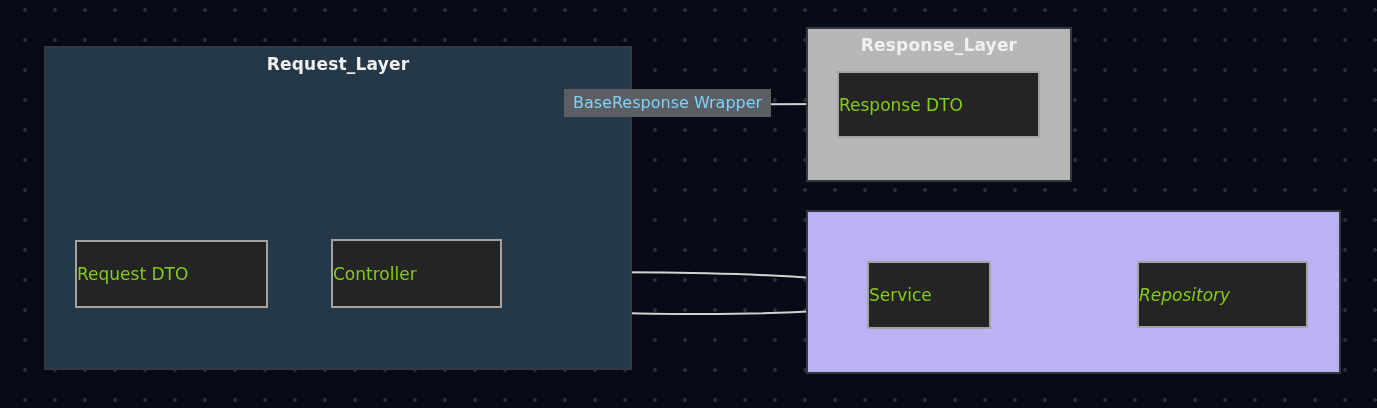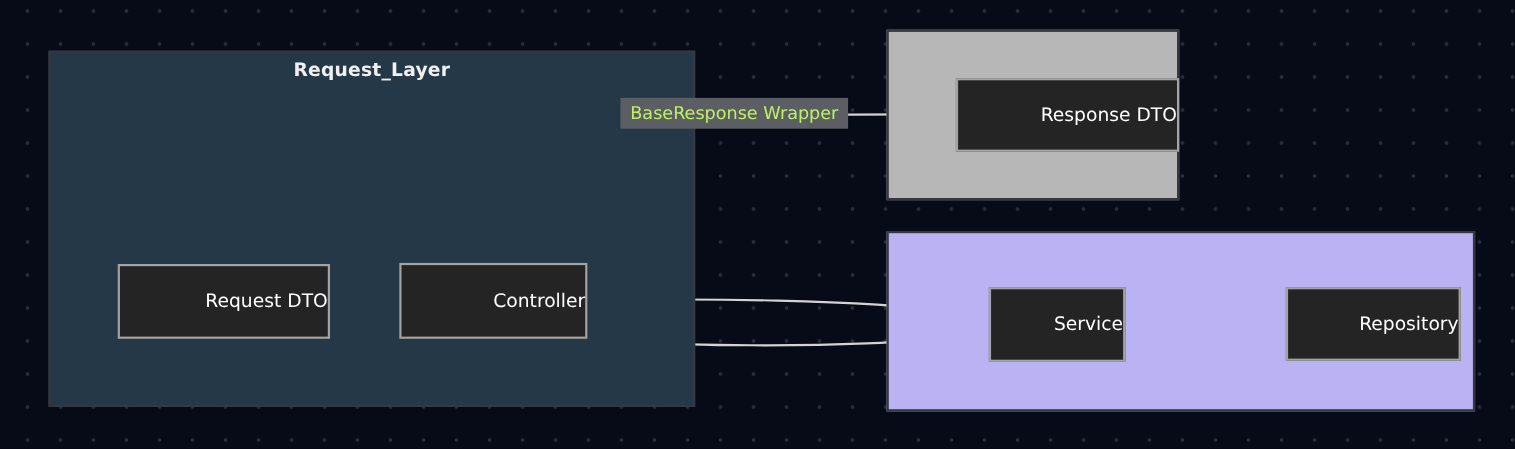--- a/index.html
+++ b/index.html
@@ -78,6 +78,7 @@
   </div>
 
   <div class="cluster cluster-response">
+    <div class="cluster-title">Response_Layer</div>
     <div class="node node-response-dto">
       <span>Response DTO</span>
     </div>

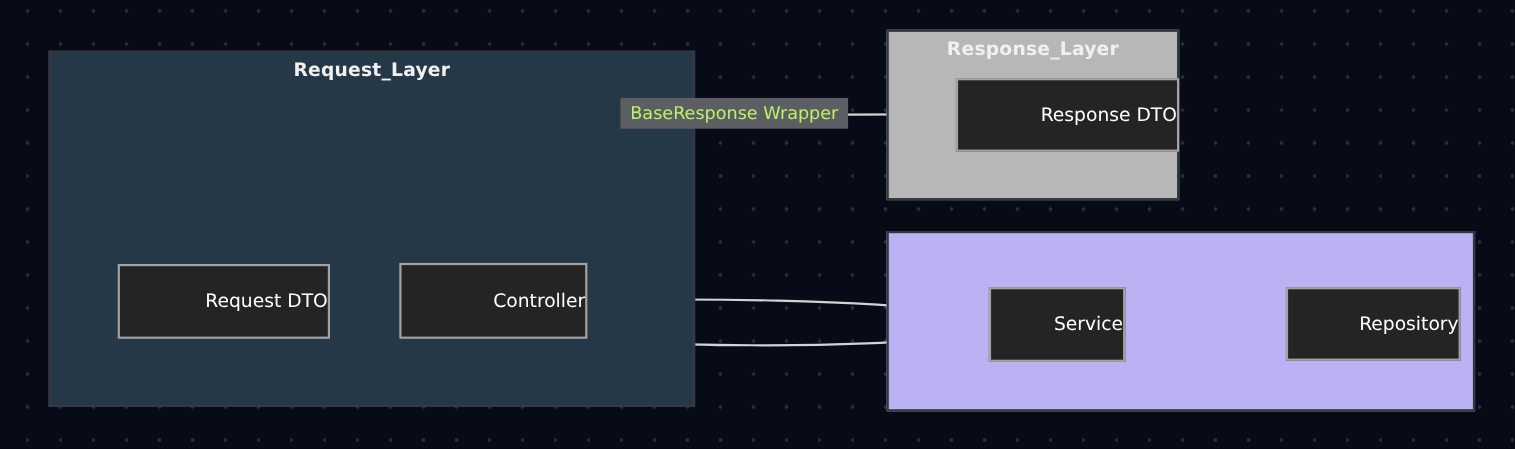--- a/index.html
+++ b/index.html
@@ -41,7 +41,7 @@
 
   .edge-label {
     position: absolute; box-sizing: border-box;
-    background: #5b5e63; color: #bef264;
+    background: #5b5e63; color: #7dd3fc;
     font-size: 16px; line-height: 22px; padding: 3px 9px;
     white-space: nowrap;
   }

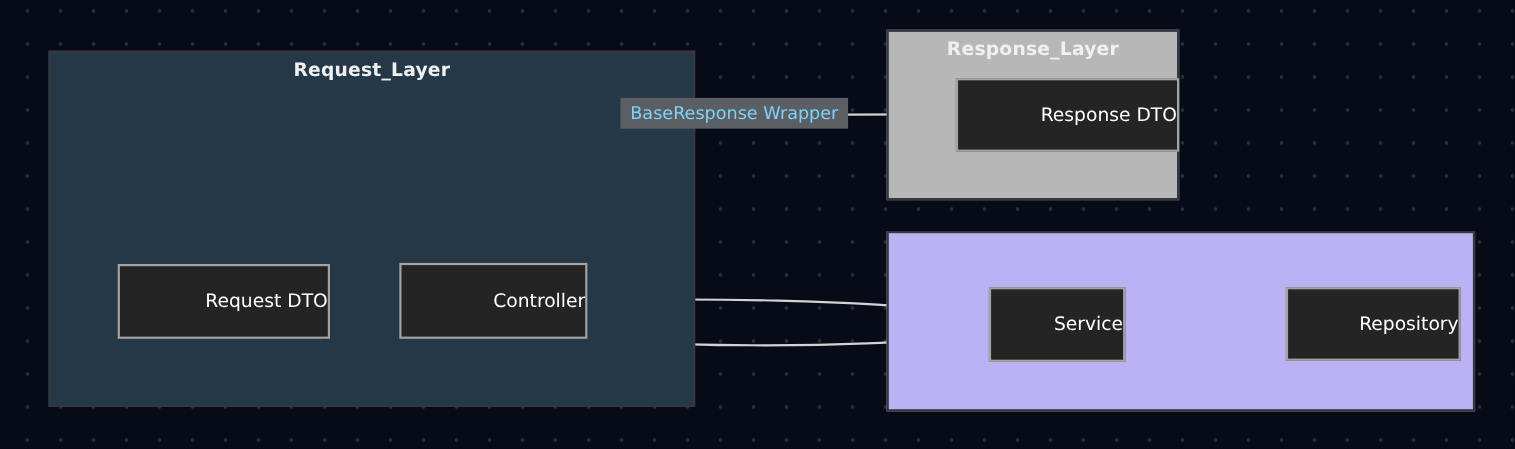--- a/index.html
+++ b/index.html
@@ -30,8 +30,8 @@
   .node {
     position: absolute; box-sizing: border-box;
     background: #242424; border: 2px solid #a3a3a3;
-    display: flex; align-items: center; justify-content: flex-end;
-    color: #ffffff; font-size: 17px; white-space: nowrap; margin-left: 32px;
+    display: flex; align-items: center; justify-content: flex-start;
+    color: #84cc16; font-size: 17px; white-space: nowrap;
   }
   .node-request-dto  { left: 29px;  top: 192px; width: 193px; height: 68px; }
   .node-controller   { left: 285px; top: 191px; width: 171px; height: 69px; }

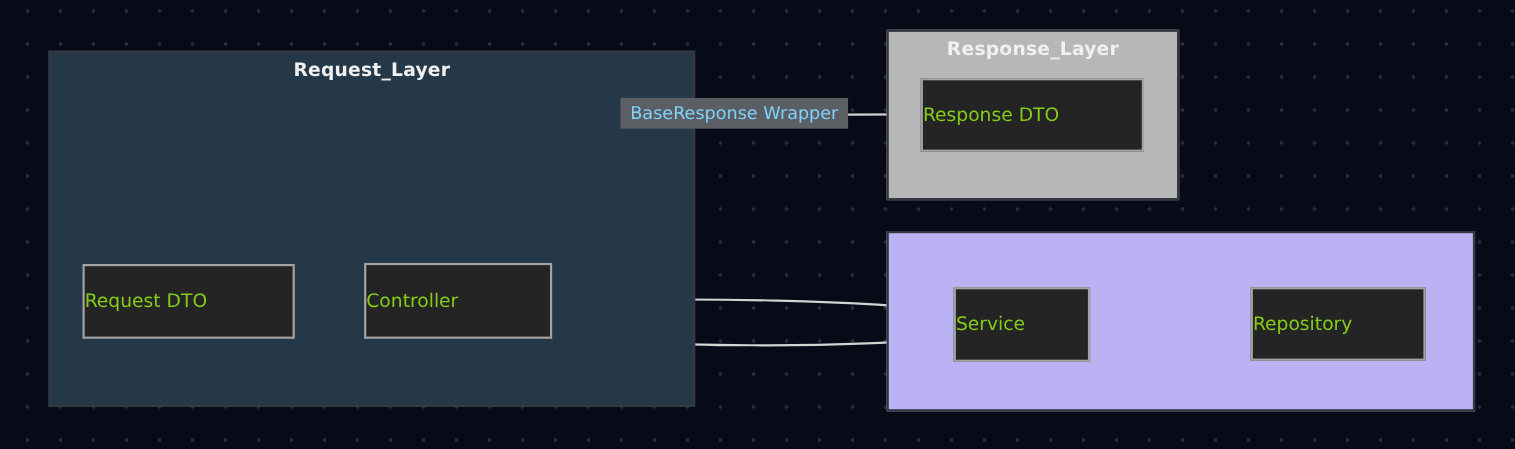--- a/index.html
+++ b/index.html
@@ -37,7 +37,7 @@
   .node-controller   { left: 285px; top: 191px; width: 171px; height: 69px; }
   .node-response-dto { left: 29px;  top: 42px;  width: 203px; height: 67px; }
   .node-service      { left: 59px;  top: 49px;  width: 124px; height: 68px; }
-  .node-repository   { left: 329px; top: 49px;  width: 159px; height: 67px; }
+  .node-repository   { left: 329px; top: 49px;  width: 171px; height: 67px; font-style: italic; }
 
   .edge-label {
     position: absolute; box-sizing: border-box;

